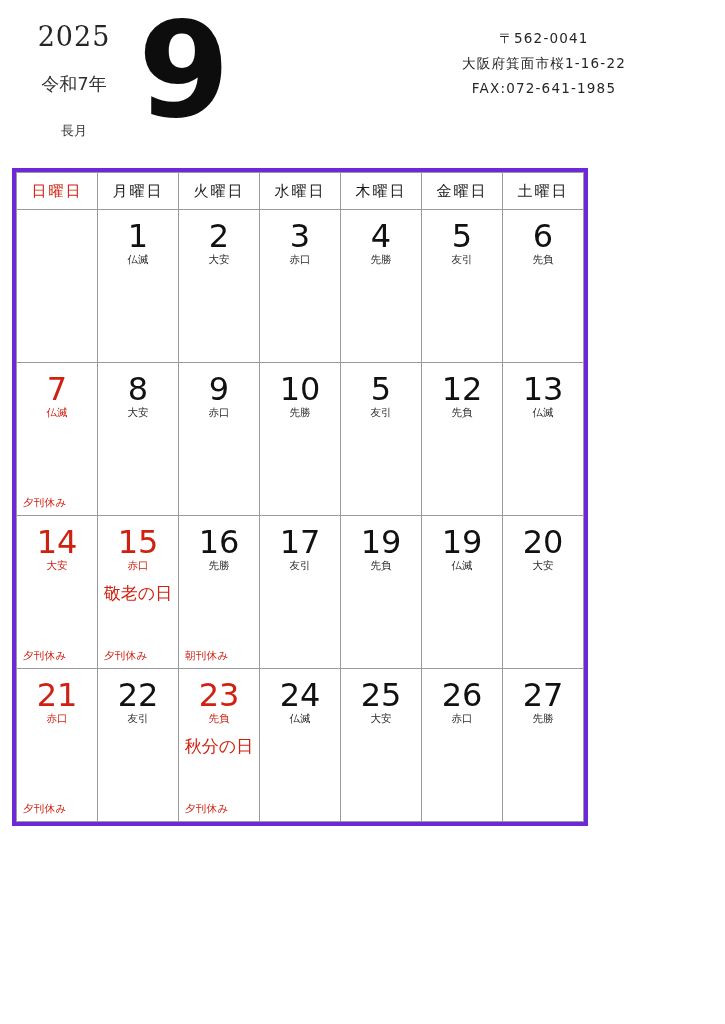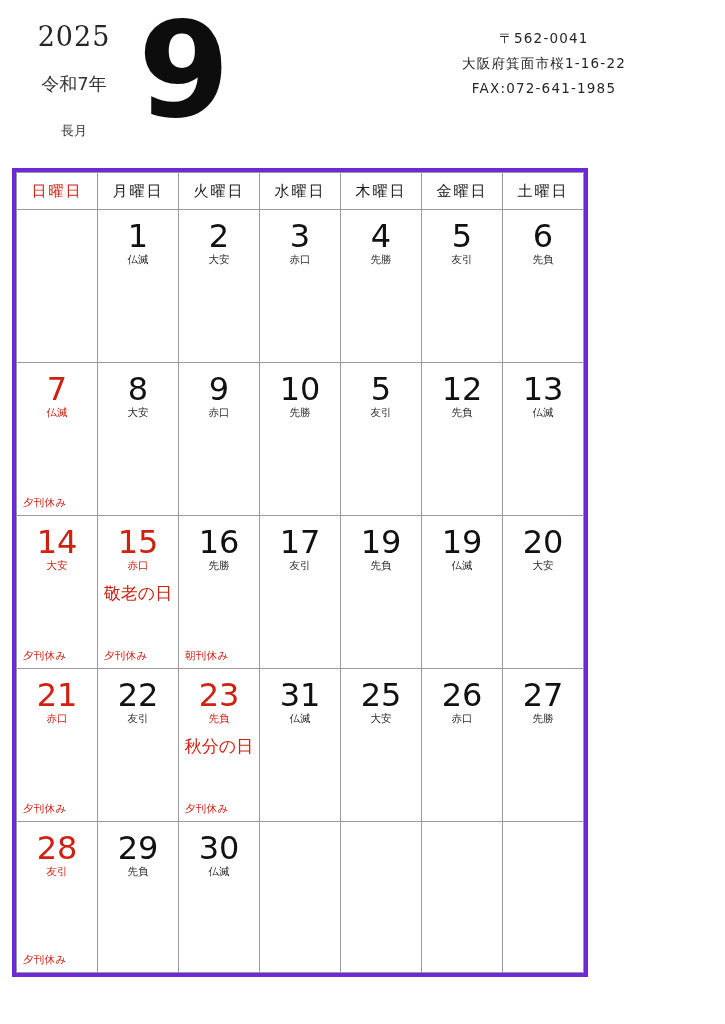--- a/index.html
+++ b/index.html
@@ -286,7 +286,7 @@
             <div class="note">夕刊休み</div>
           </td>
           <td>
-            <div class="daynum">31</div>
+            <div class="daynum">24</div>
             <div class="rokuyo">仏滅</div>
           </td>
           <td>

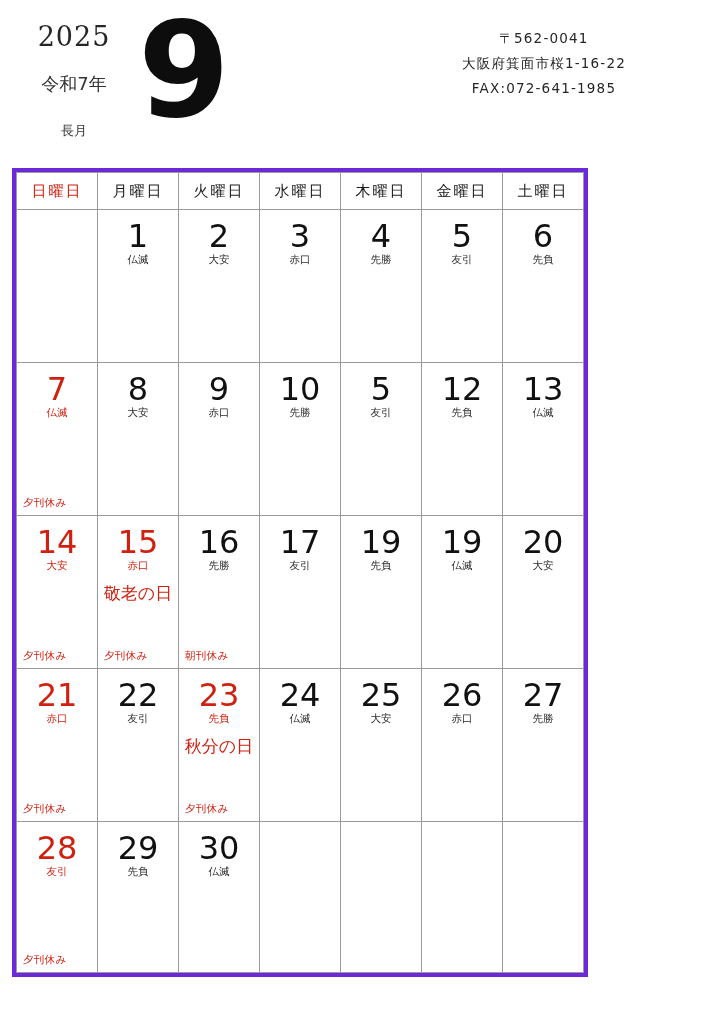--- a/index.html
+++ b/index.html
@@ -302,25 +302,6 @@
             <div class="rokuyo">先勝</div>
           </td>
         </tr>
-        <tr class="last">
-          <td>
-            <div class="daynum red">28</div>
-            <div class="rokuyo red">友引</div>
-            <div class="note">夕刊休み</div>
-          </td>
-          <td>
-            <div class="daynum">29</div>
-            <div class="rokuyo">先負</div>
-          </td>
-          <td>
-            <div class="daynum">30</div>
-            <div class="rokuyo">仏滅</div>
-          </td>
-          <td class="empty"></td>
-          <td class="empty"></td>
-          <td class="empty"></td>
-          <td class="empty"></td>
-        </tr>
       </tbody>
   </table>
 </div>

